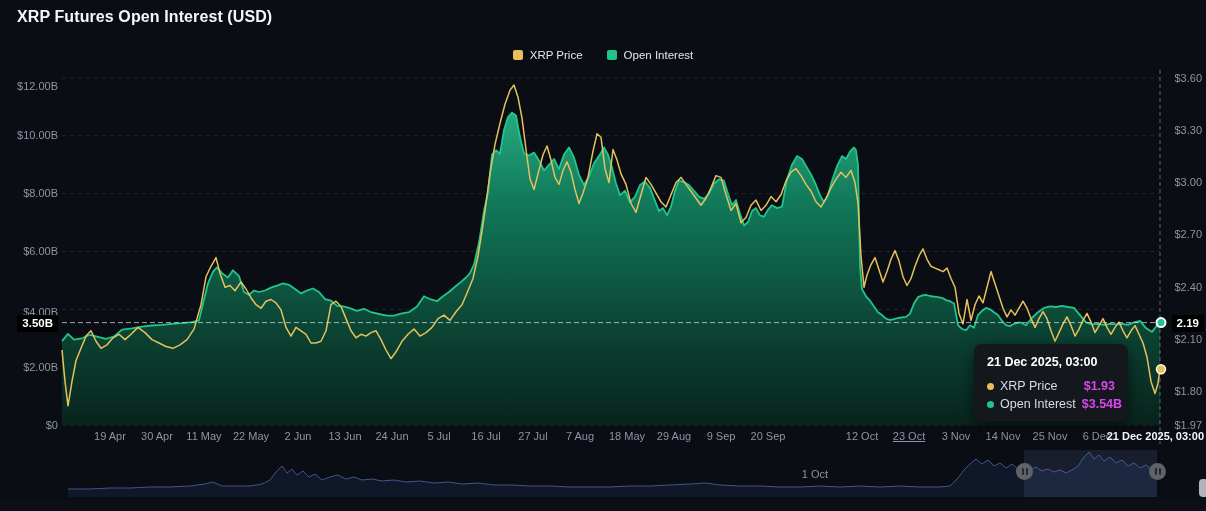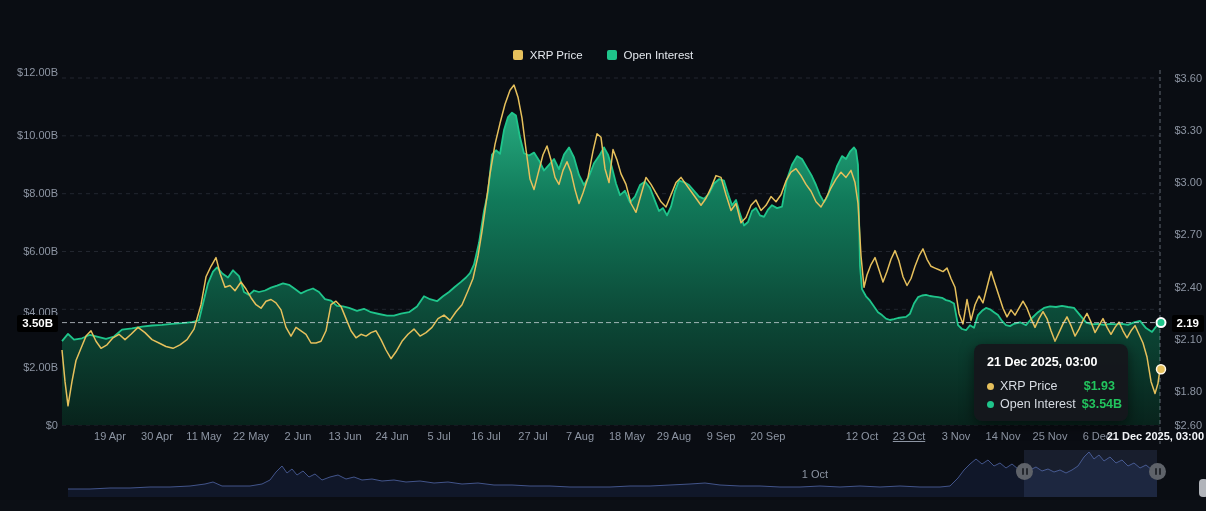--- a/index.html
+++ b/index.html
@@ -40,6 +40,7 @@
 
 <div class="stage">
 
+  <div class="chart-title">XRP Futures Open Interest (USD)</div>
 
   <div class="legend">
     <div class="legend-item">

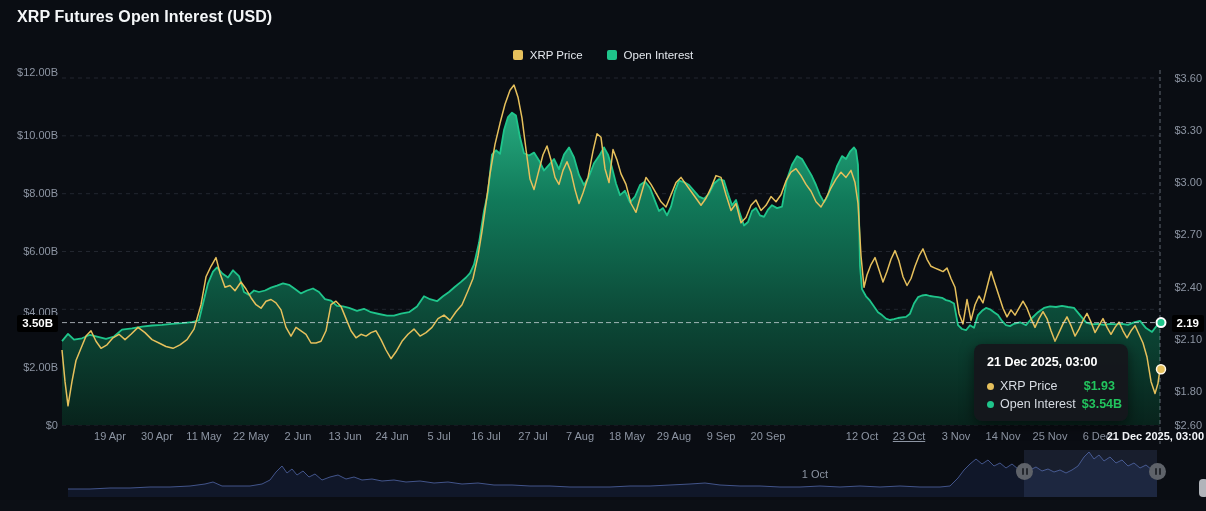--- a/index.html
+++ b/index.html
@@ -79,7 +79,7 @@
     </svg>
 
   <div id="yLeft">
-      <div class="axis-label yl" style="top: 66px;">$12.00B</div>
+      <div class="axis-label yl" style="top: 80px;">$12.00B</div>
       <div class="axis-label yl" style="top: 129px;">$10.00B</div>
       <div class="axis-label yl" style="top: 187px;">$8.00B</div>
       <div class="axis-label yl" style="top: 245px;">$6.00B</div>

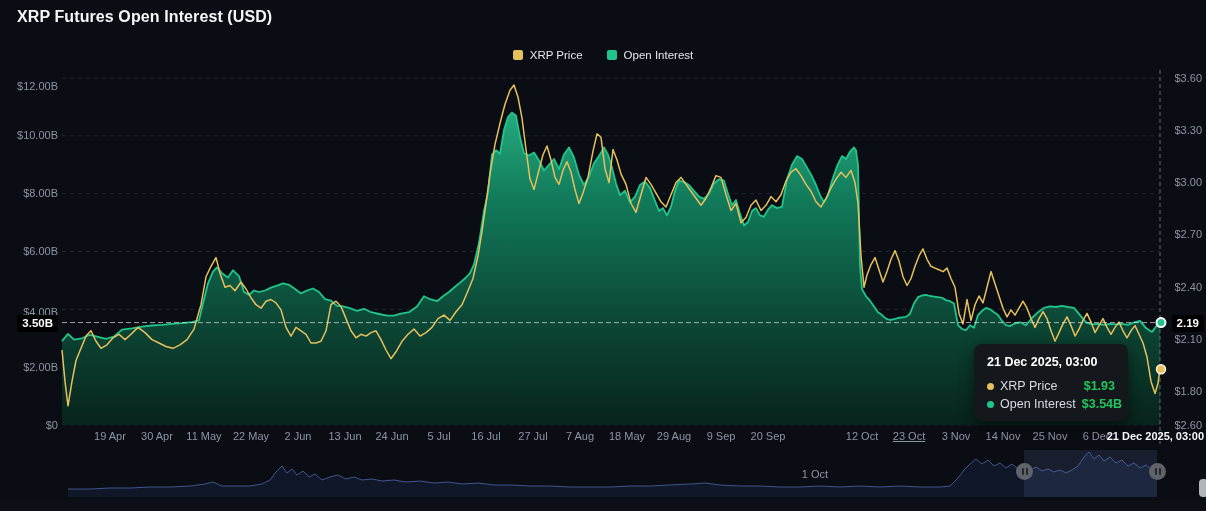--- a/index.html
+++ b/index.html
@@ -28,7 +28,7 @@
   .tooltip-row{display:flex;align-items:center;gap:6px;margin-top:4px;}
   .tooltip-dot{width:7px;height:7px;border-radius:50%;flex:0 0 auto;}
   .tooltip-label{flex:1;font-size:12.5px;color:#d7dce3;white-space:nowrap;}
-  .tooltip-value{font-size:12.5px;font-weight:bold;color:#22c55e;}
+  .tooltip-value{font-size:12.5px;font-weight:bold;color:#d946ef;}
   .nav-handle{position:absolute;width:17px;height:17px;border-radius:50%;background:#5e6269;
               display:flex;align-items:center;justify-content:center;gap:2px;top:463px;cursor:ew-resize;z-index:6;}
   .nav-handle .bar{width:2px;height:7px;background:#25282e;border-radius:1px;}

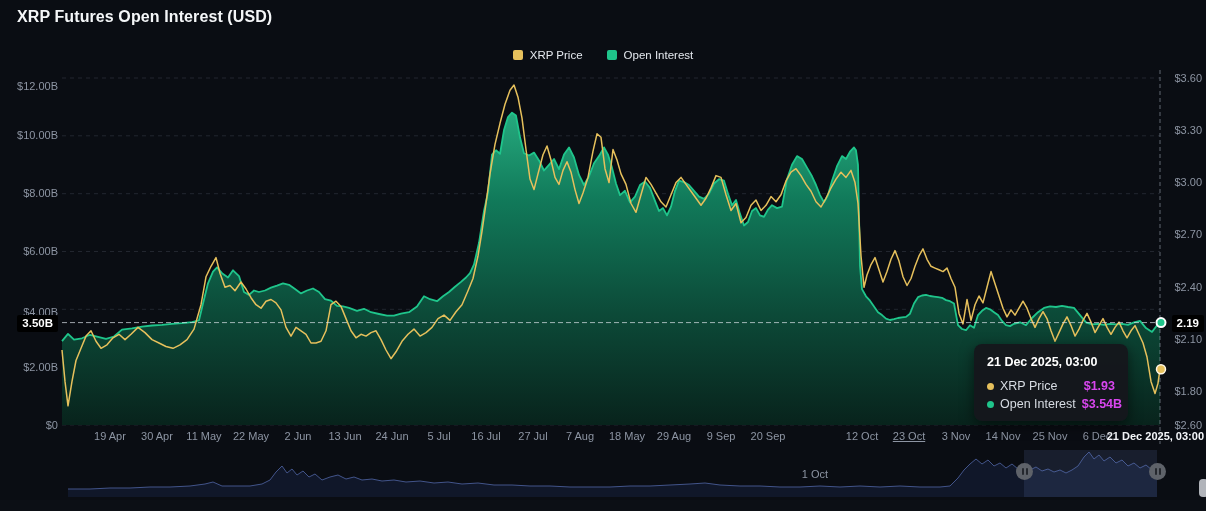--- a/index.html
+++ b/index.html
@@ -95,7 +95,7 @@
       <div class="axis-label yr" style="top: 281px;">$2.40</div>
       <div class="axis-label yr" style="top: 333px; text-align: right;">$2.10</div>
       <div class="axis-label yr" style="top: 385px;">$1.80</div>
-      <div class="axis-label yr" style="top: 419px;">$2.60</div>
+      <div class="axis-label yr" style="top: 419px;">$1.97</div>
     </div>
   <div id="xAxis">
       <div class="axis-label xt" style="left: 110px;">19 Apr</div>

